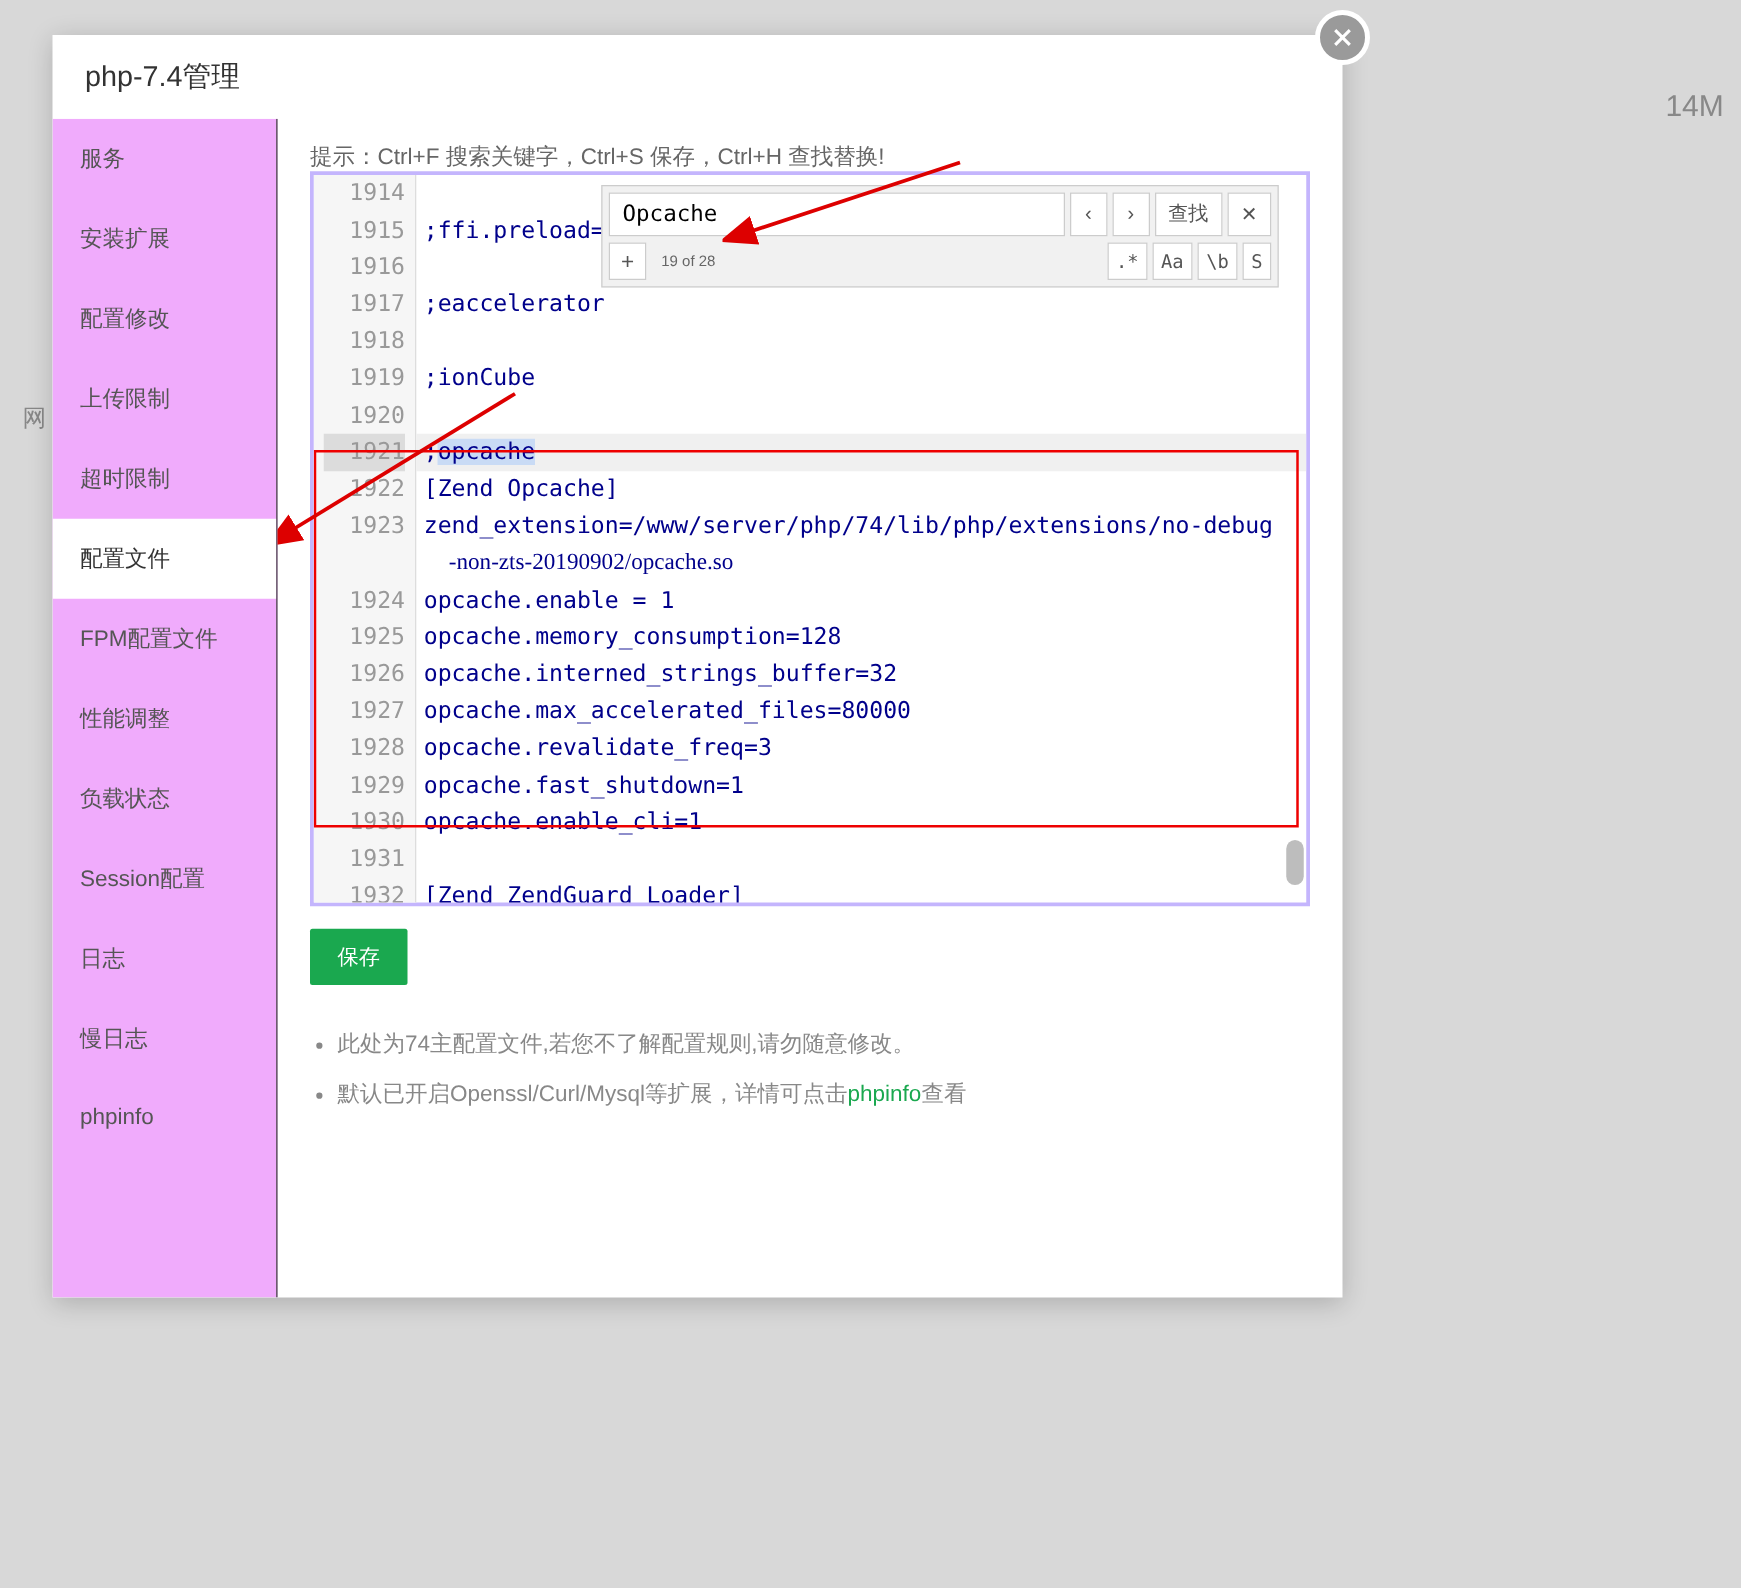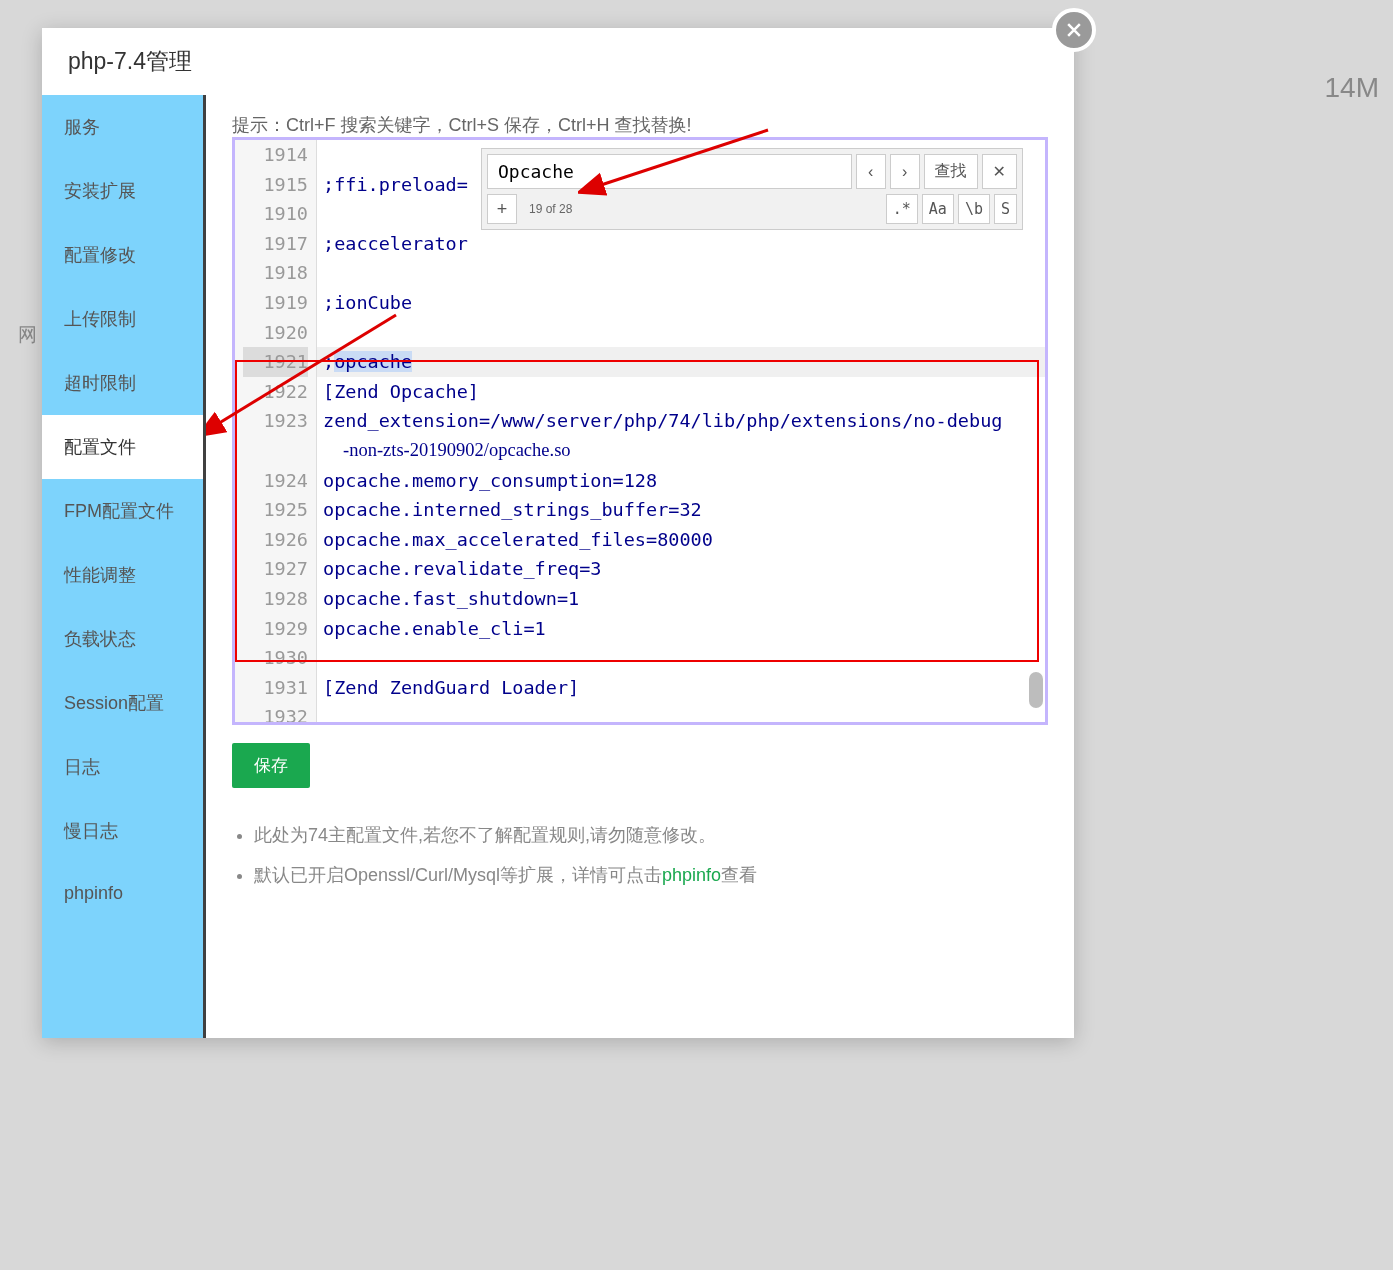--- a/index.html
+++ b/index.html
@@ -20,7 +20,7 @@
       position: absolute;
       top: 72px;
       right: 14px;
-      font-size: 28px;
+      font-size: 24px;
       color: #888;
     }
     .bg-text-2 {

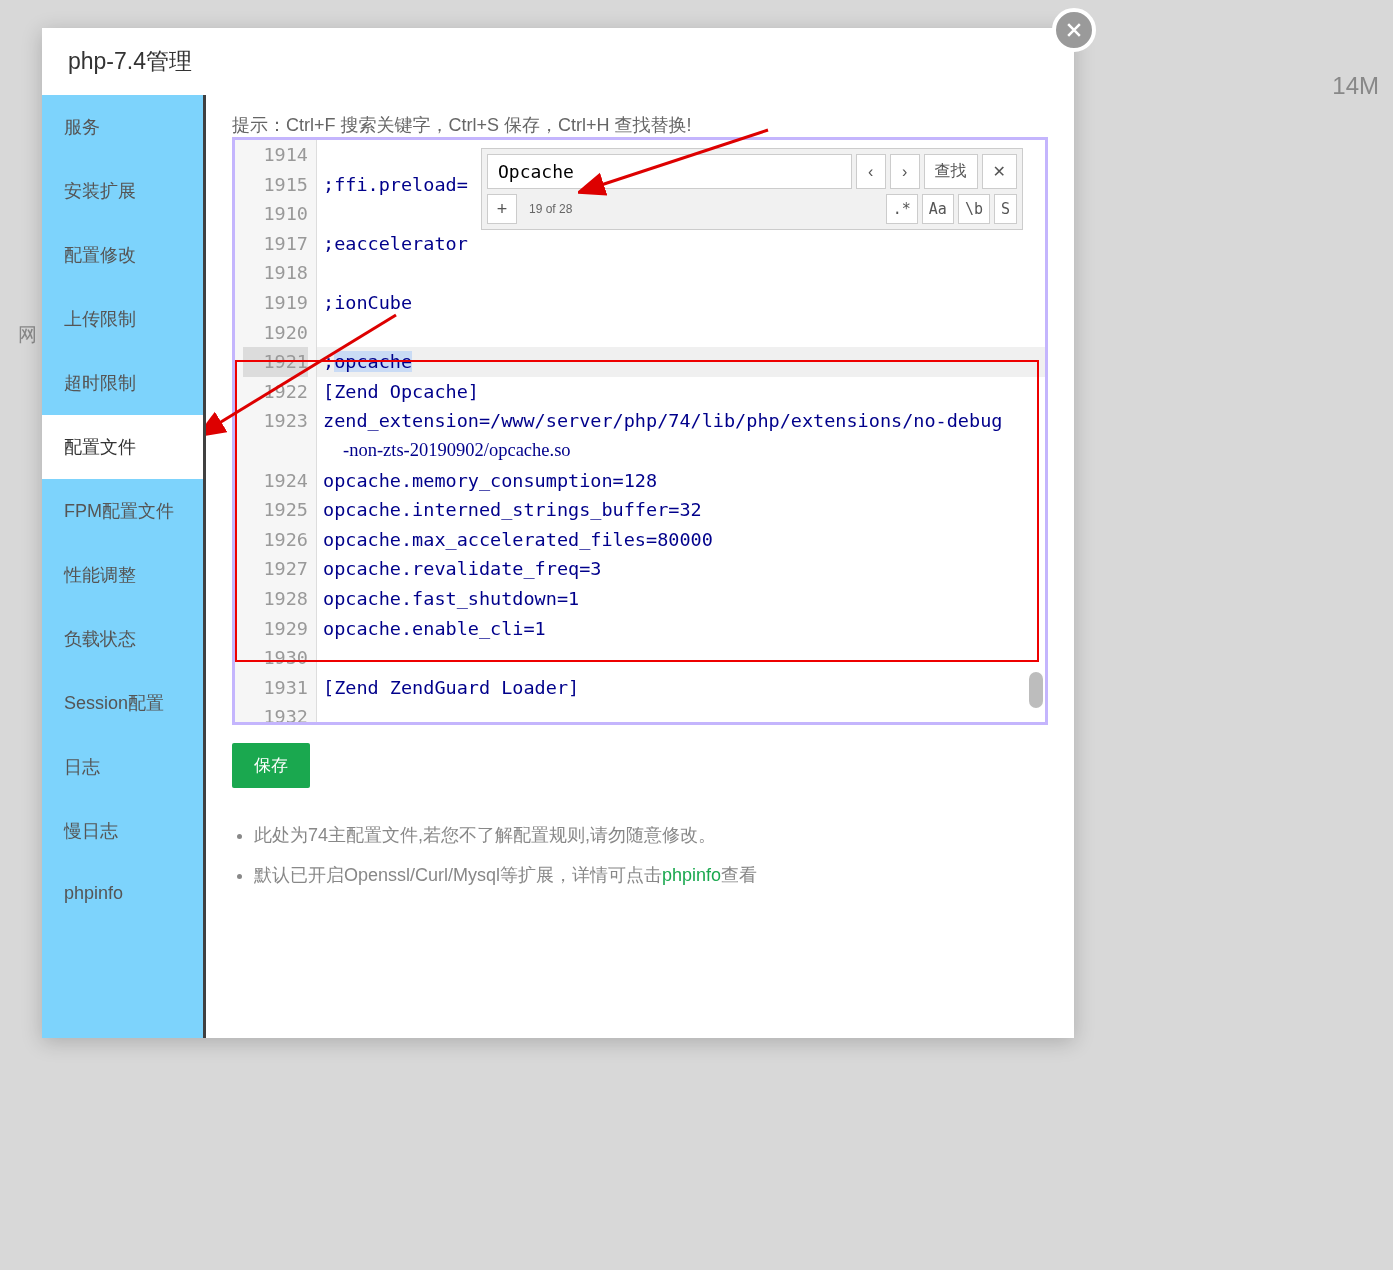--- a/index.html
+++ b/index.html
@@ -69,9 +69,9 @@
       overflow: hidden;
     }
     .sidebar {
-      width: 164px;
-      background: #7dd3fc;
-      border-right: 3px solid #404040;
+      width: 180px;
+      background: #f0abfc;
+      border-right: 1px solid #404040;
       overflow-y: auto;
     }
     .sidebar-item {

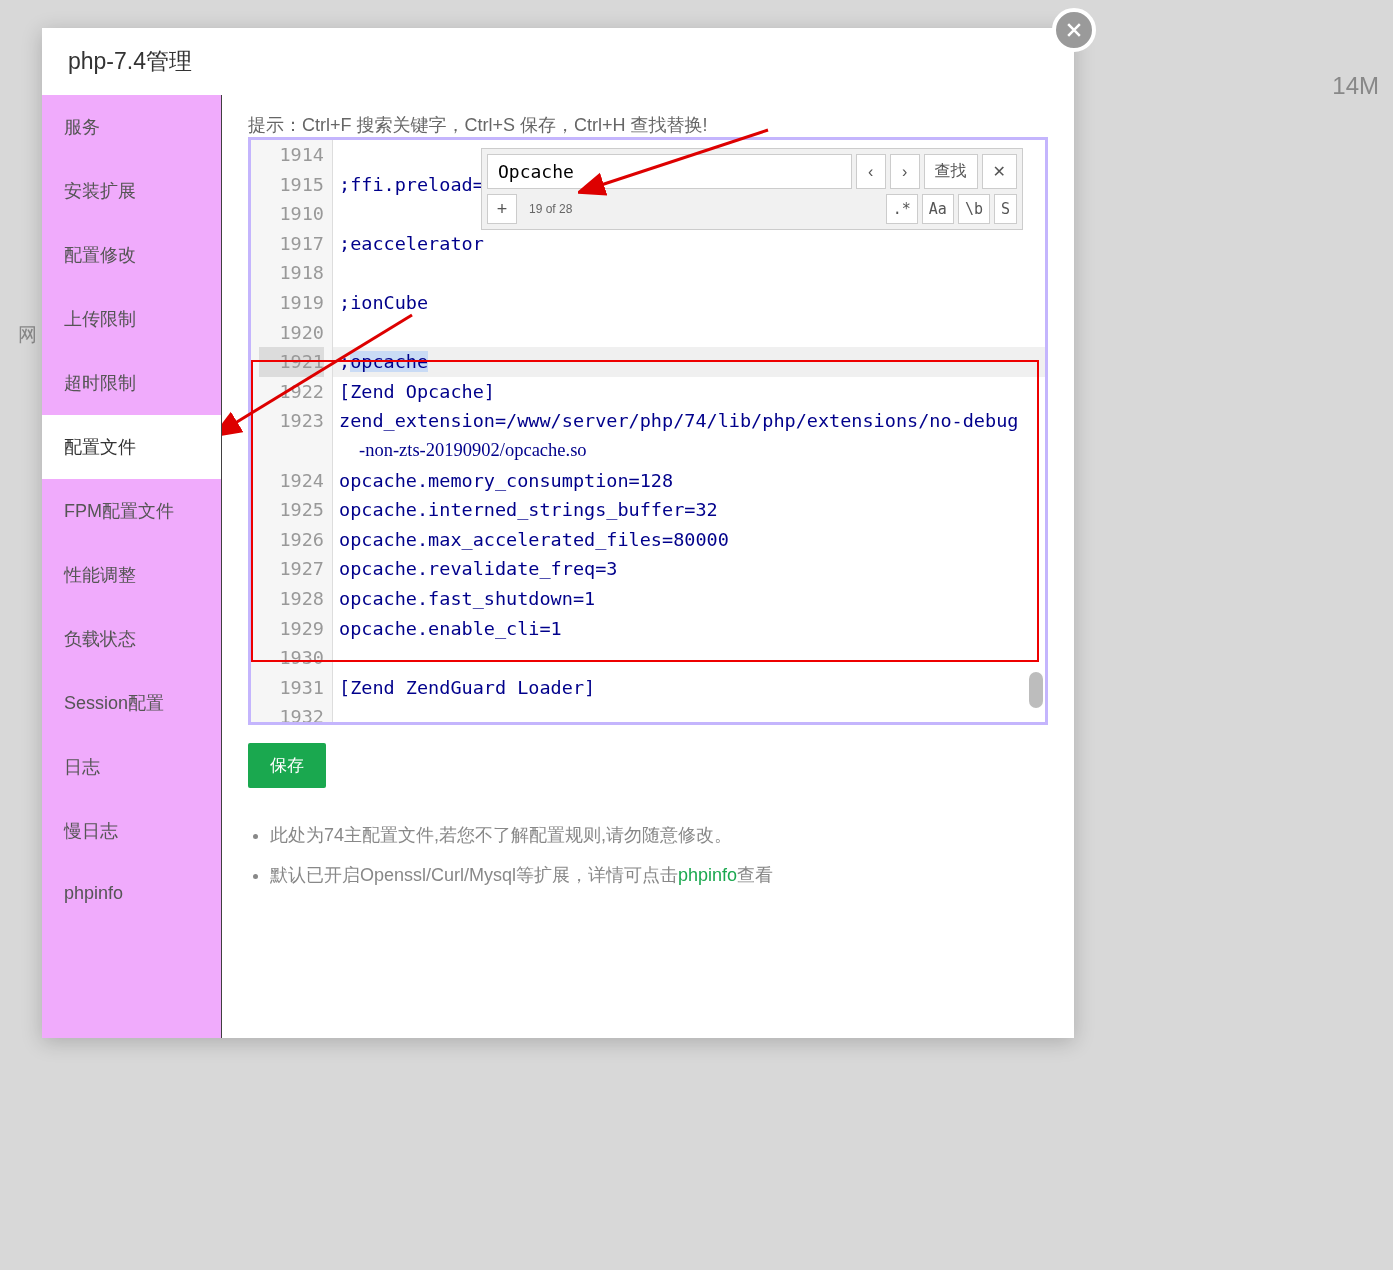--- a/index.html
+++ b/index.html
@@ -310,7 +310,7 @@
             <div class="gutter" id="gutter">
                 <div class="gutter-line">1914</div>
                 <div class="gutter-line">1915</div>
-                <div class="gutter-line">1910</div>
+                <div class="gutter-line">1916</div>
                 <div class="gutter-line">1917</div>
                 <div class="gutter-line">1918</div>
                 <div class="gutter-line">1919</div>

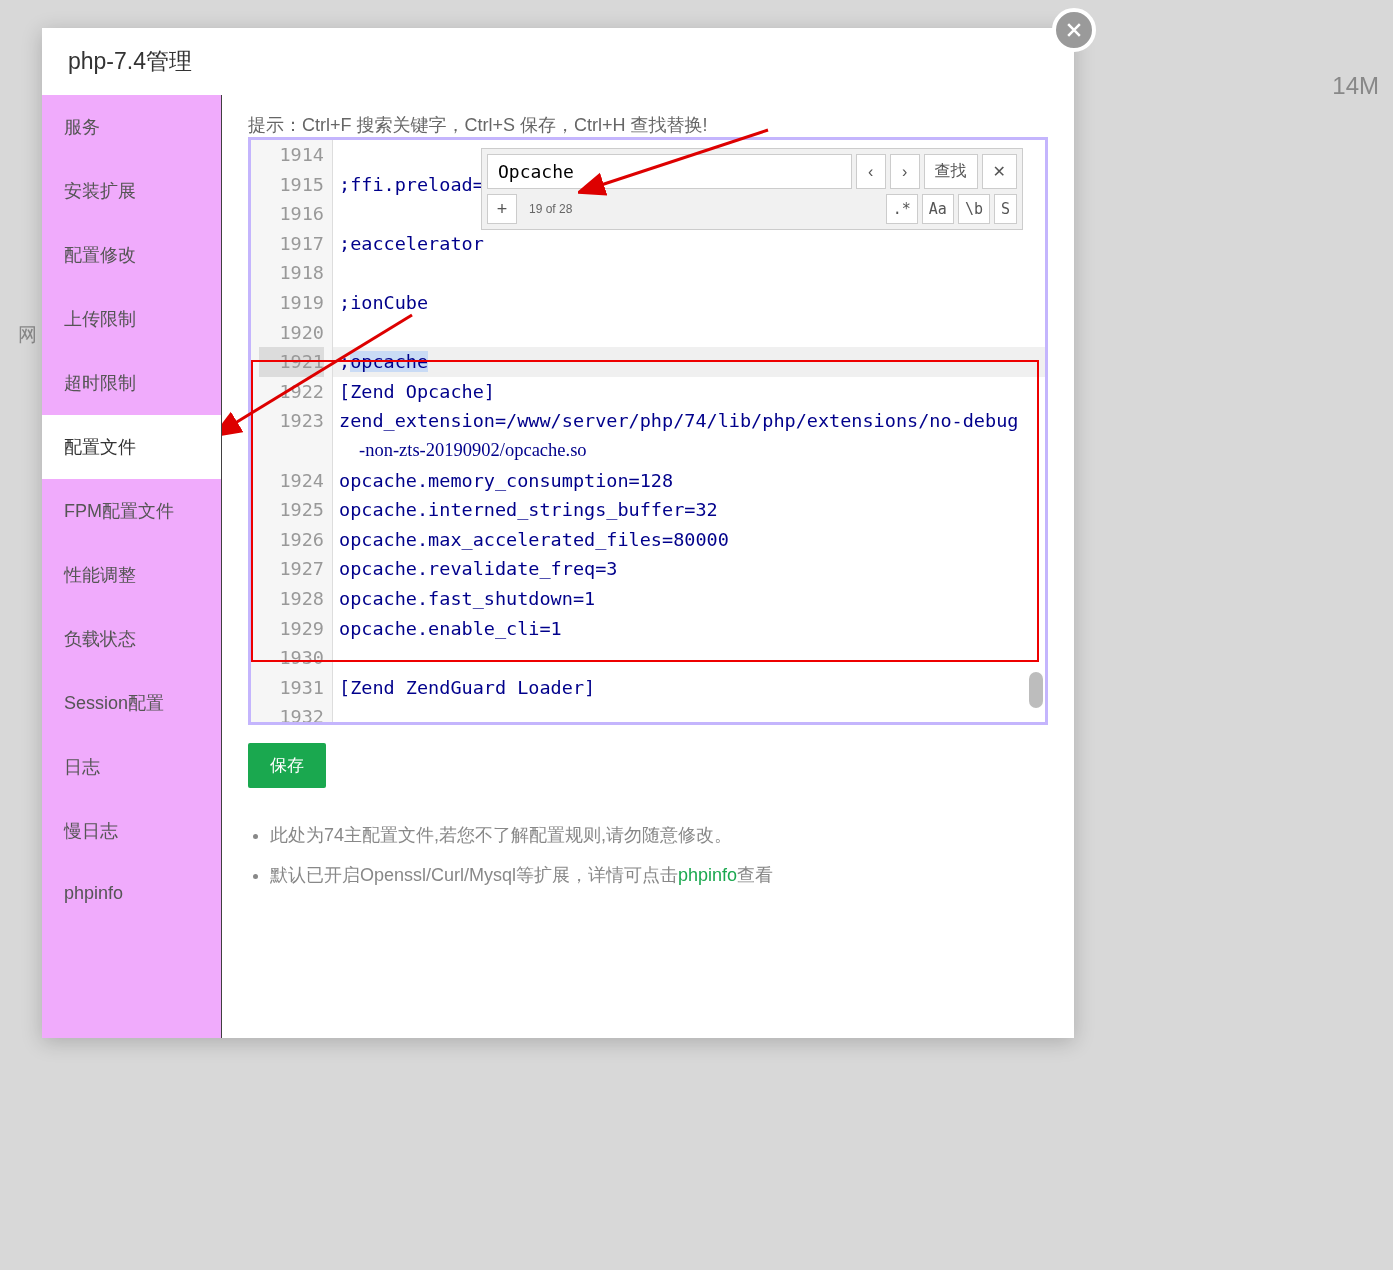--- a/index.html
+++ b/index.html
@@ -341,6 +341,7 @@
                 <div class="code-line">[Zend Opcache]</div>
                 <div class="code-line">zend_extension=/www/server/php/74/lib/php/extensions/no-debug</div>
                 <div class="code-line wrapped">-non-zts-20190902/opcache.so</div>
+                <div class="code-line">opcache.enable = 1</div>
                 <div class="code-line">opcache.memory_consumption=128</div>
                 <div class="code-line">opcache.interned_strings_buffer=32</div>
                 <div class="code-line">opcache.max_accelerated_files=80000</div>

